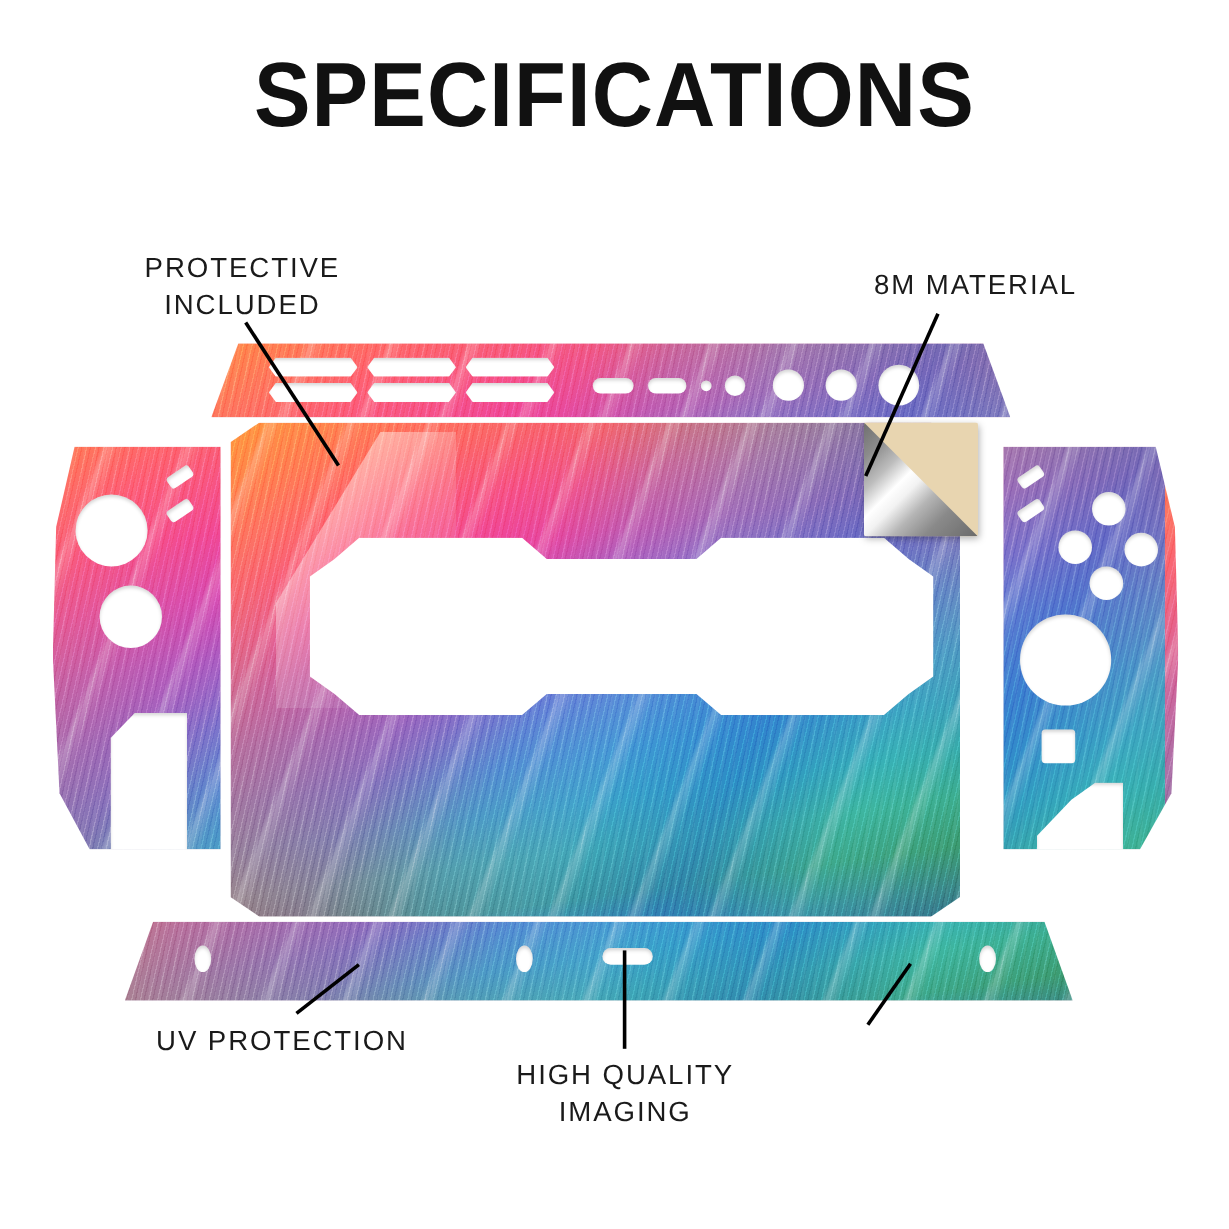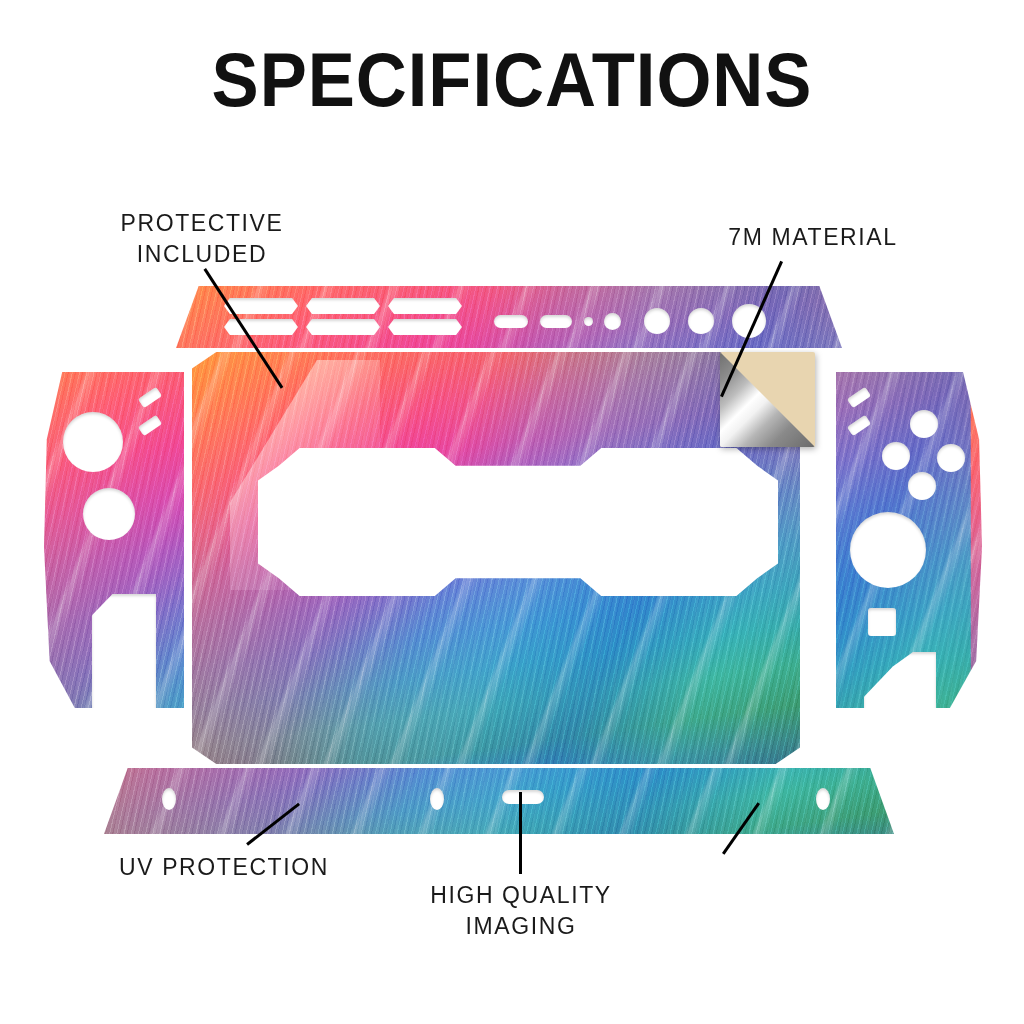--- a/index.html
+++ b/index.html
@@ -282,7 +282,7 @@
 
   <div class="label" id="label-laminate">PROTECTIVE
 INCLUDED</div>
-  <div class="label" id="label-3m">7M MATERIAL</div>
+  <div class="label" id="label-3m">8M MATERIAL</div>
   <div class="label" id="label-uv">UV PROTECTION</div>
   <div class="label" id="label-imaging">HIGH QUALITY
 IMAGING</div>

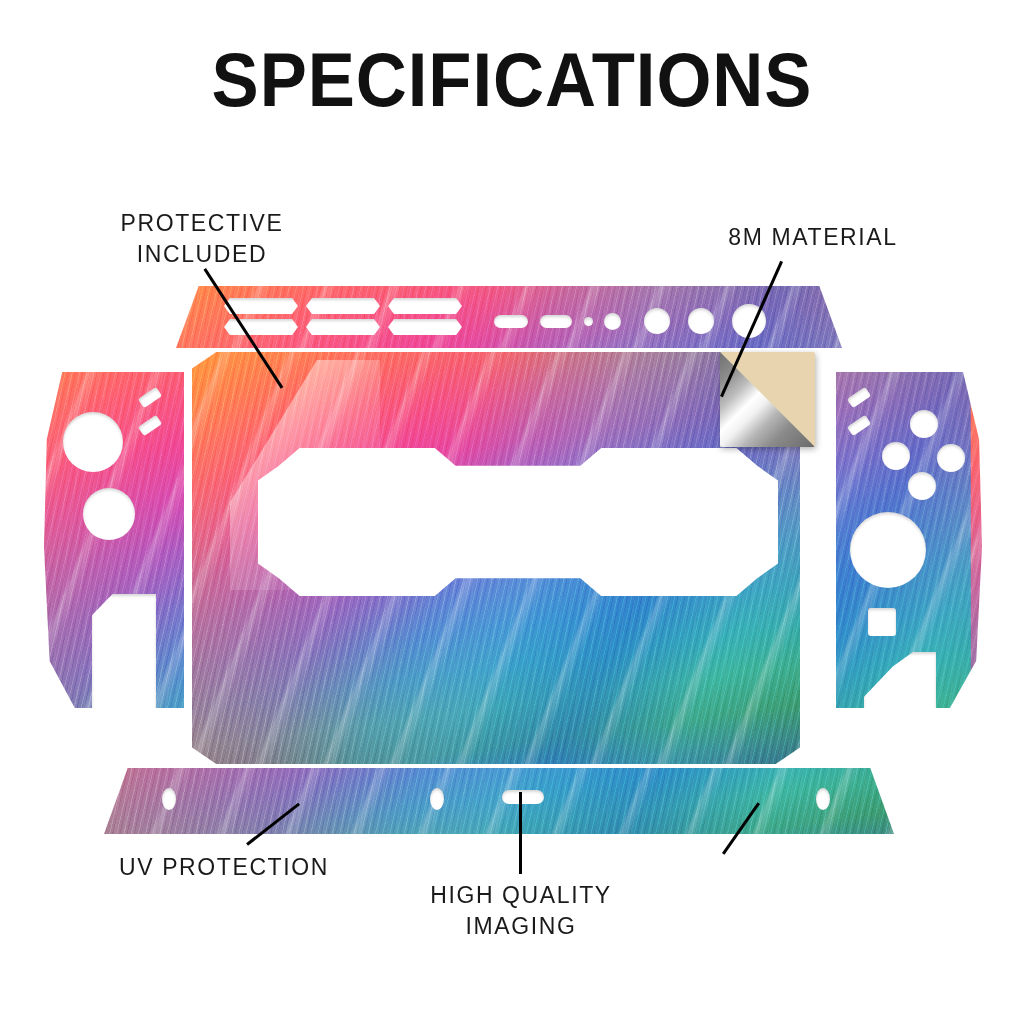--- a/index.html
+++ b/index.html
@@ -49,7 +49,7 @@
   }
   #label-laminate { left: 62px;  top: 208px; width: 280px; }
   #label-3m       { left: 672px; top: 222px; width: 282px; }
-  #label-uv       { left: 78px;  top: 852px; width: 292px; }
+  #label-uv       { left: 89px;  top: 852px; width: 292px; }
   #label-imaging  { left: 392px; top: 880px; width: 258px; }
   #label-device   { left: 688px; top: 858px; width: 232px; }
 

